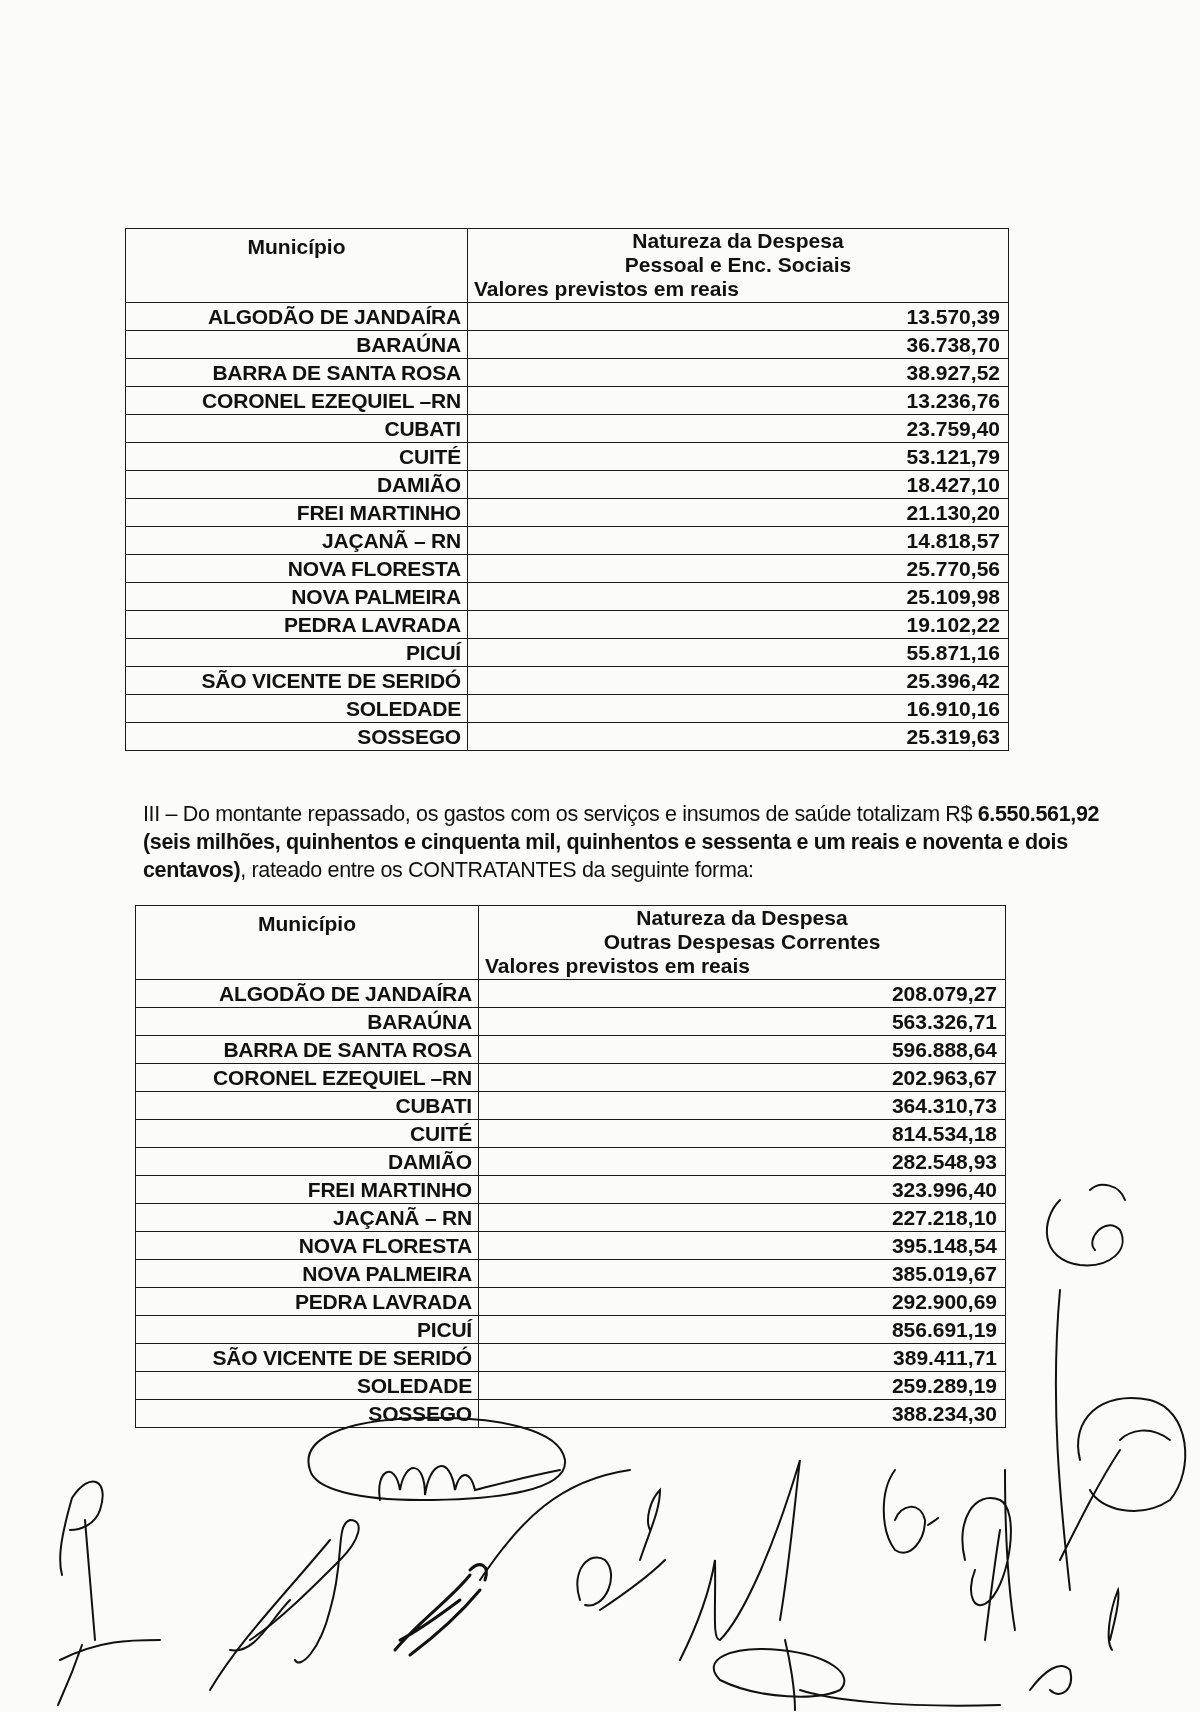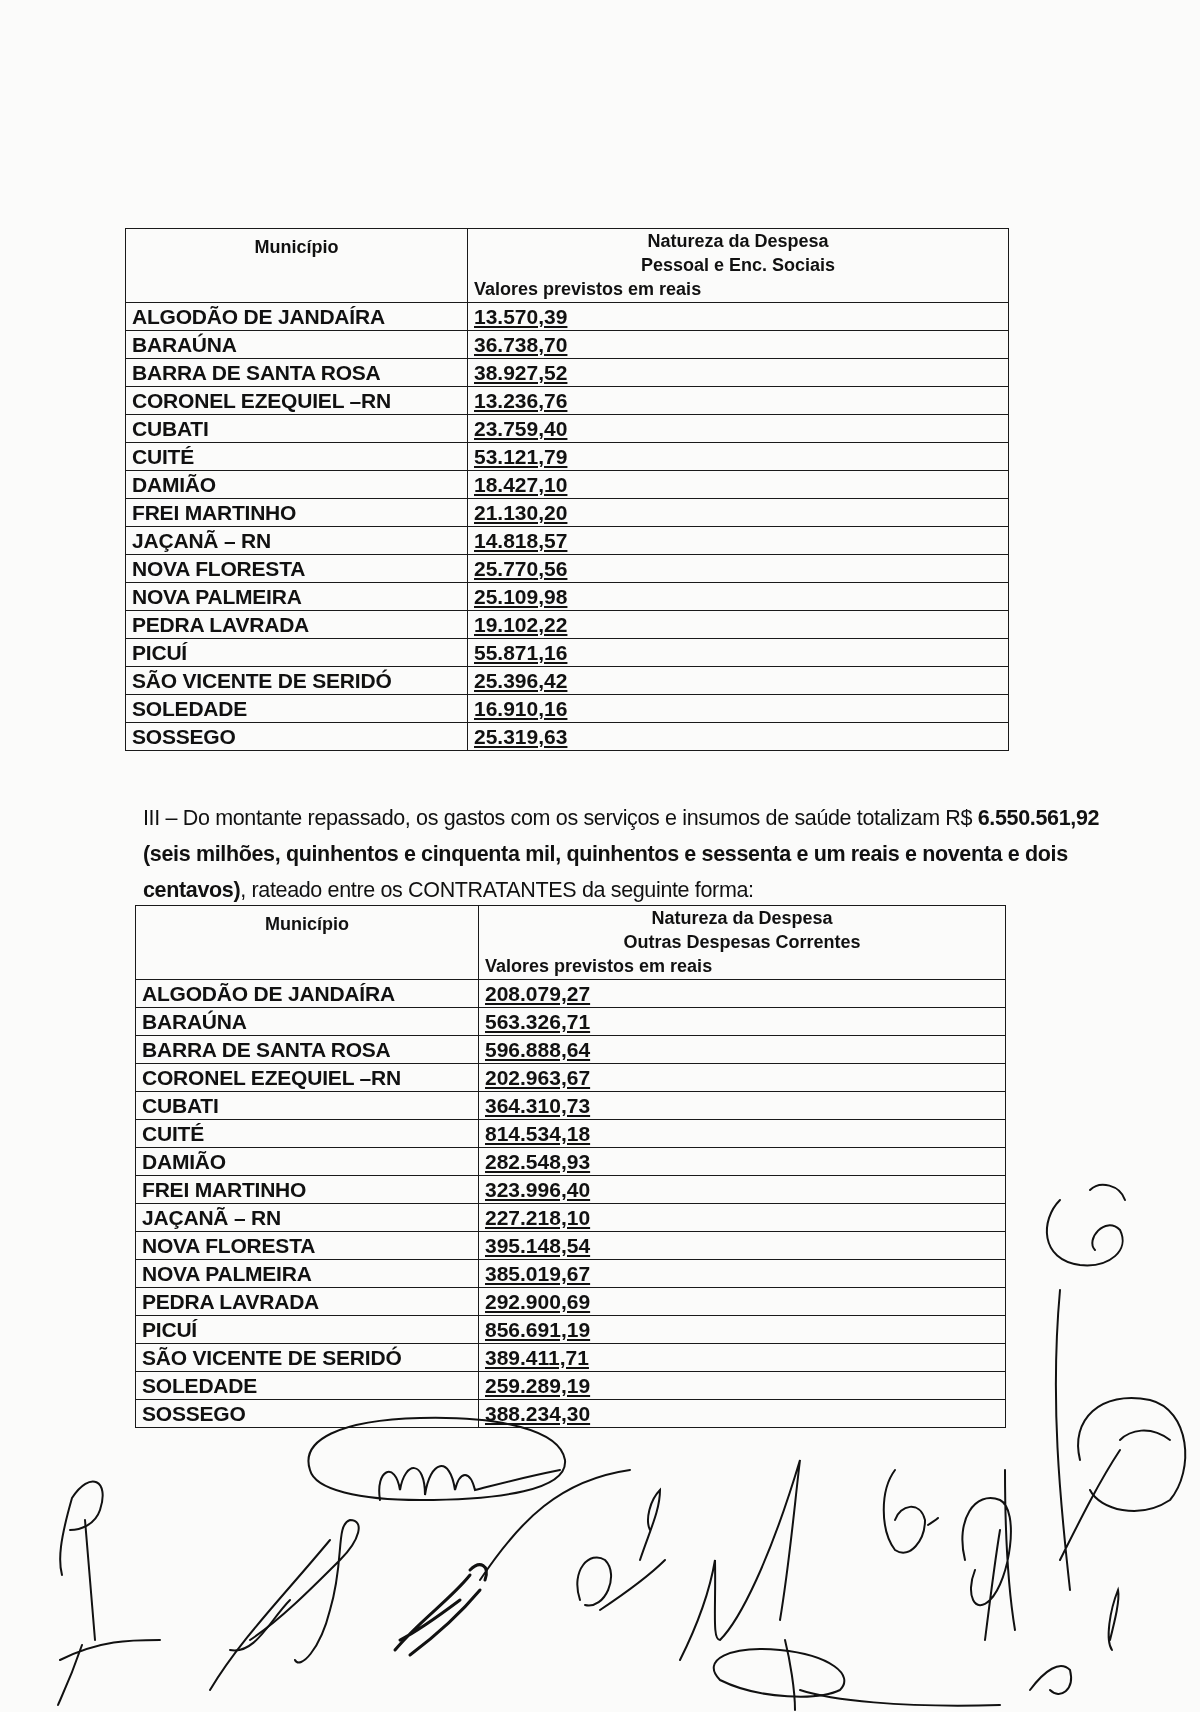--- a/index.html
+++ b/index.html
@@ -25,7 +25,7 @@
     color: #111;
   }
   table.budget th {
-    font-size: 18px;
+    font-size: 21px;
     font-weight: bold;
     vertical-align: top;
     line-height: 24px;

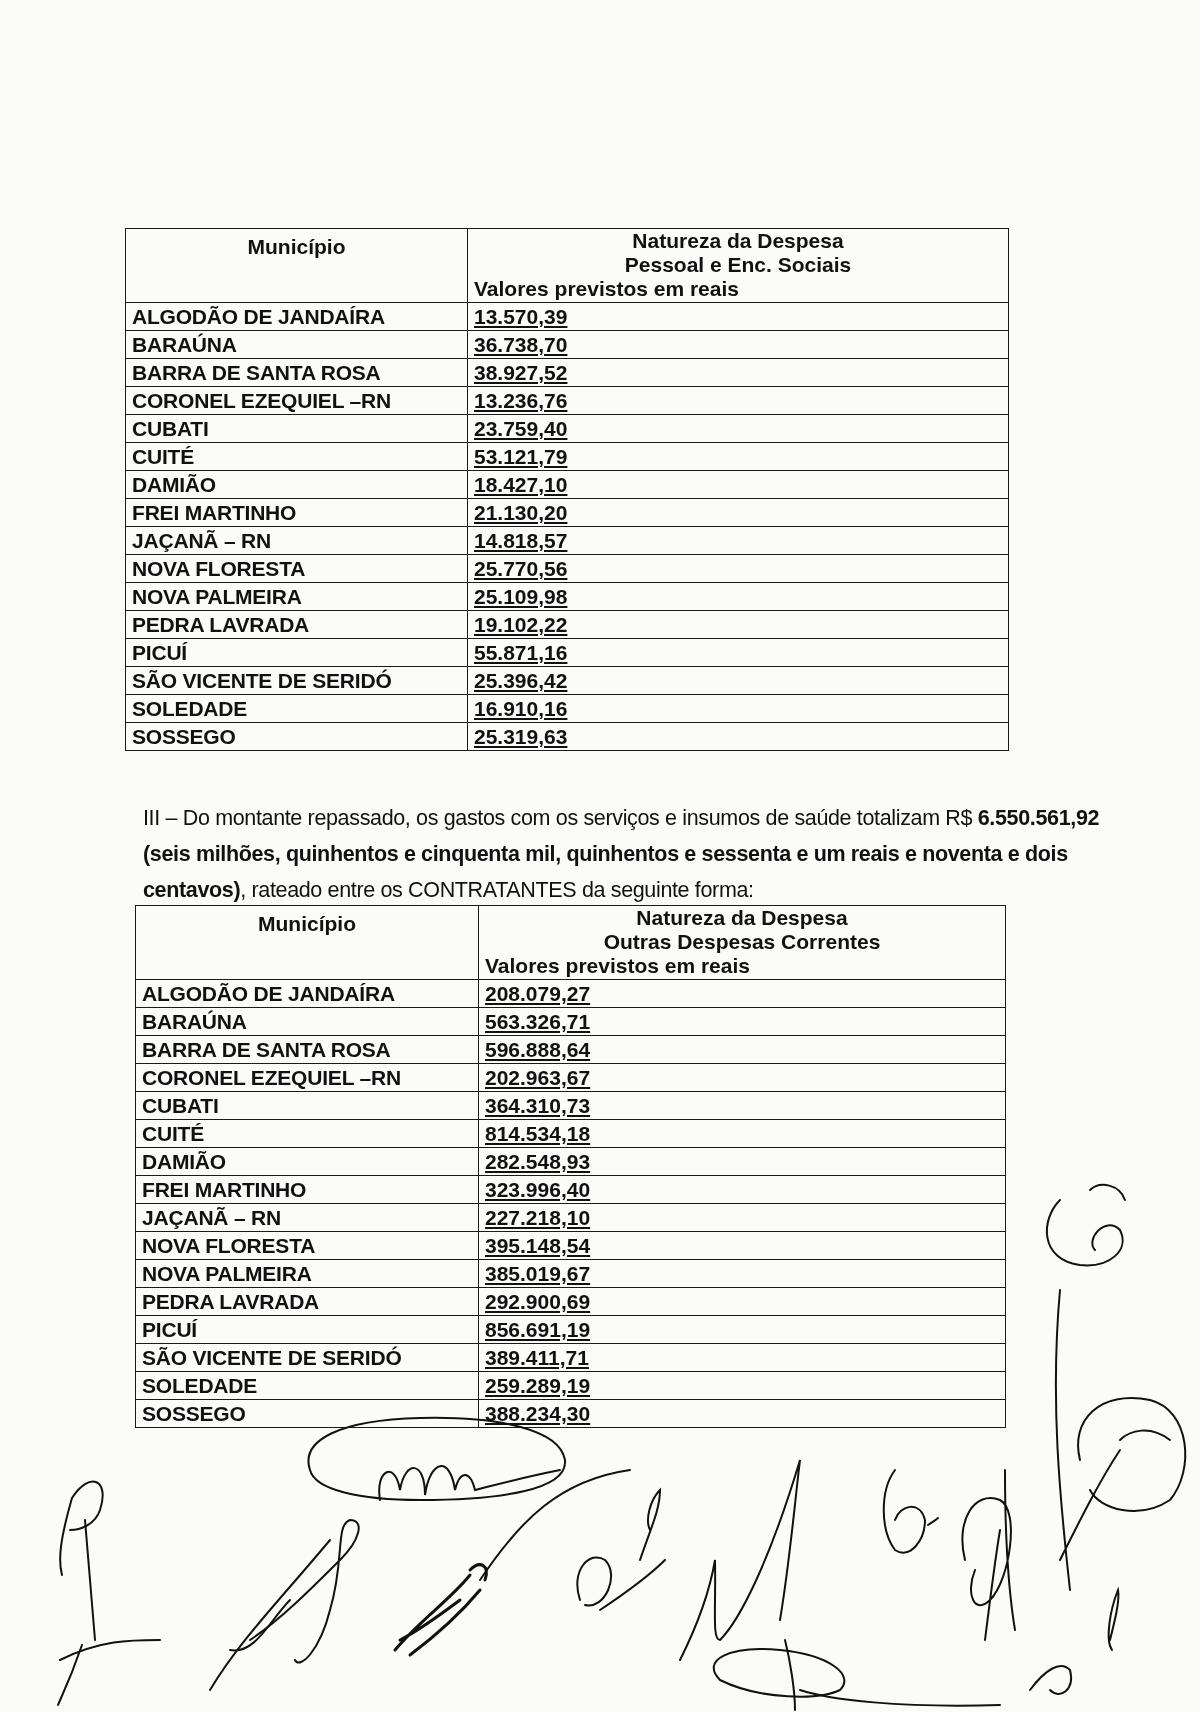--- a/index.html
+++ b/index.html
@@ -40,7 +40,7 @@
     line-height: 27px;
     vertical-align: bottom;
   }
-  table.budget td.name { text-align: left; padding-left: 6px; letter-spacing: -0.2px; }
+  table.budget td.name { text-align: right; padding-left: 6px; letter-spacing: -0.2px; }
   table.budget td.val { padding-right: 8px; text-decoration: underline; }
 
   #t1 { left: 125px; top: 228px; width: 883px; }

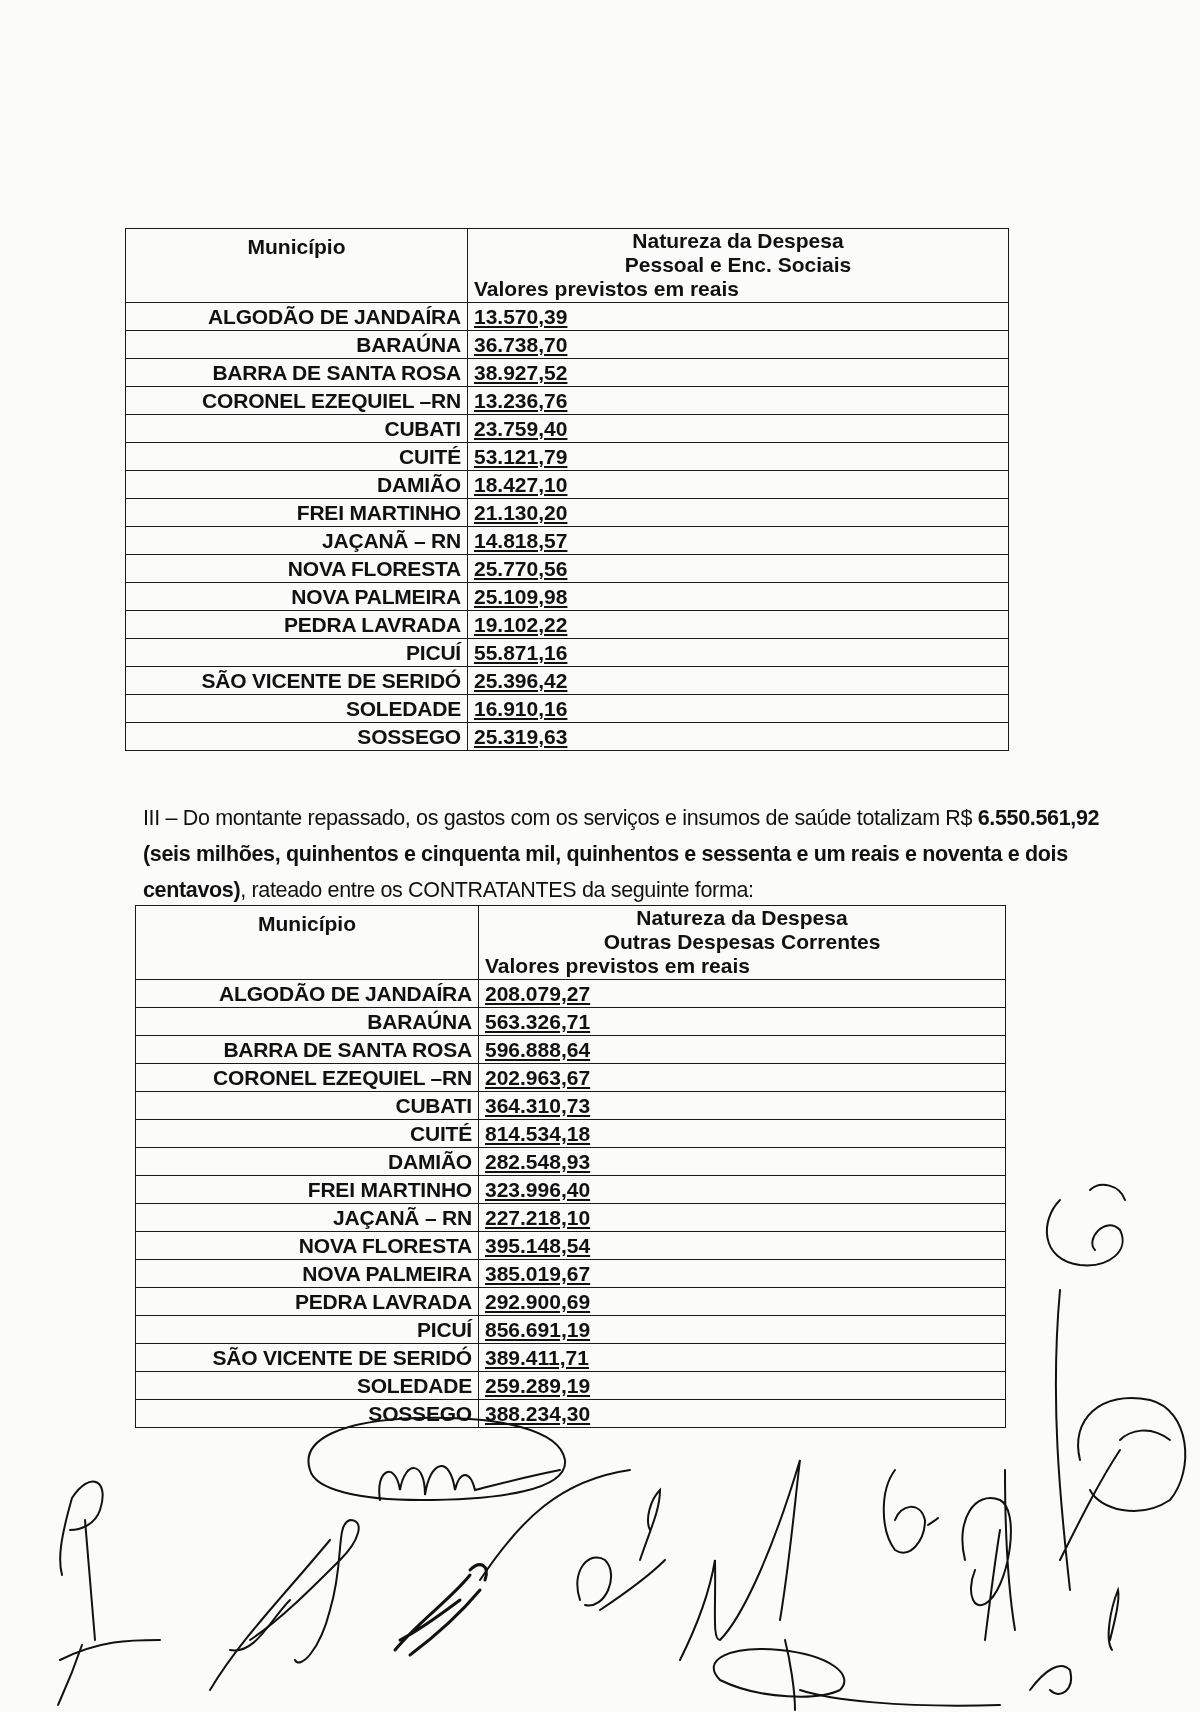--- a/index.html
+++ b/index.html
@@ -41,7 +41,7 @@
     vertical-align: bottom;
   }
   table.budget td.name { text-align: right; padding-left: 6px; letter-spacing: -0.2px; }
-  table.budget td.val { padding-right: 8px; text-decoration: underline; }
+  table.budget td.val { text-align: right; padding-right: 8px; }
 
   #t1 { left: 125px; top: 228px; width: 883px; }
   #t1 col.c1 { width: 342px; }

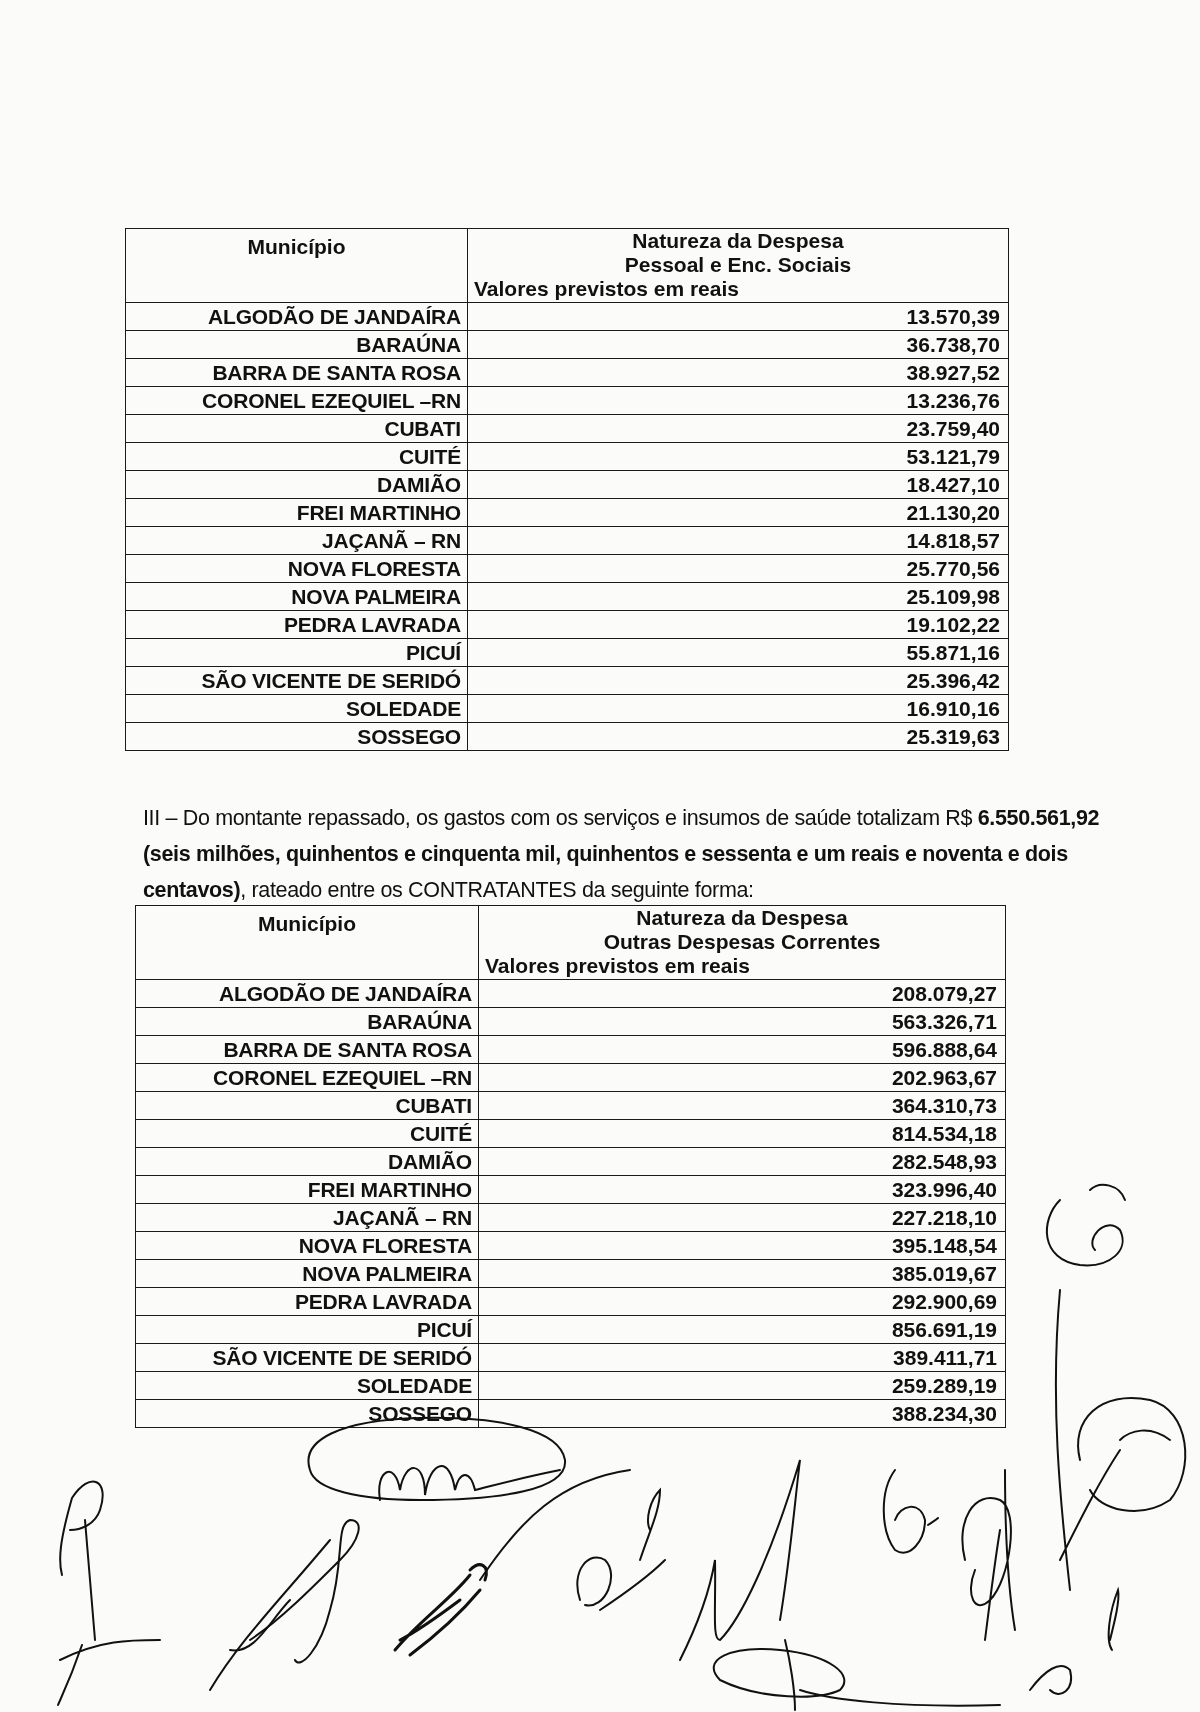--- a/index.html
+++ b/index.html
@@ -52,7 +52,7 @@
 
   .para {
     position: absolute; left: 143px; top: 800px; width: 965px;
-    font-size: 21.5px; line-height: 36px;
+    font-size: 21.5px; line-height: 28px;
     font-family: "Liberation Sans", sans-serif;
     letter-spacing: -0.35px;
   }

